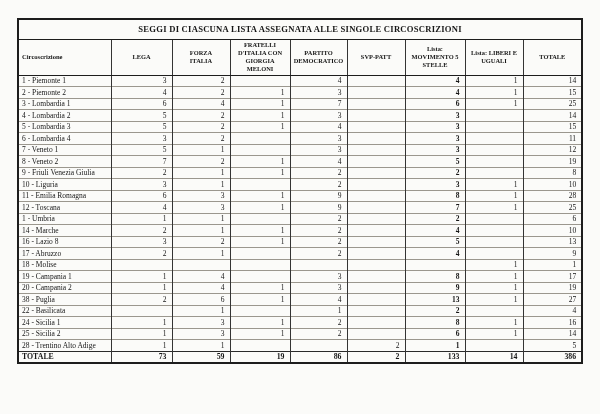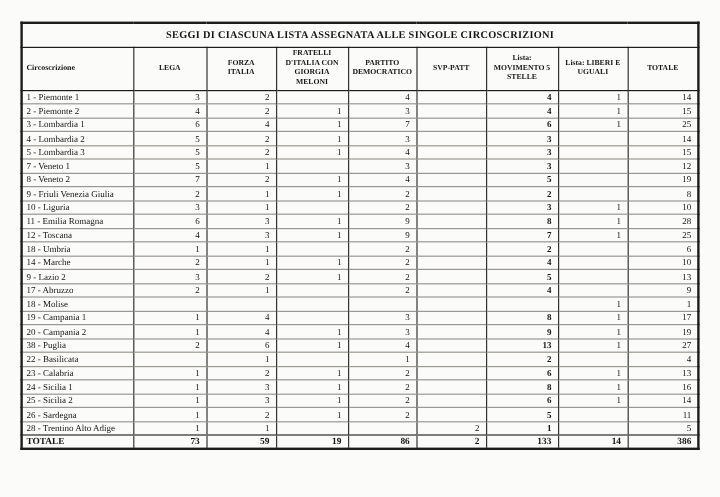--- a/index.html
+++ b/index.html
@@ -160,6 +160,17 @@
         <td class="num">15</td>
       </tr>
       <tr class="data-row">
+        <td class="label">6 - Lombardia 4</td>
+        <td class="num">3</td>
+        <td class="num">2</td>
+        <td class="num"></td>
+        <td class="num">3</td>
+        <td class="num"></td>
+        <td class="num m5s">3</td>
+        <td class="num"></td>
+        <td class="num">11</td>
+      </tr>
+      <tr class="data-row">
         <td class="label">7 - Veneto 1</td>
         <td class="num">5</td>
         <td class="num">1</td>

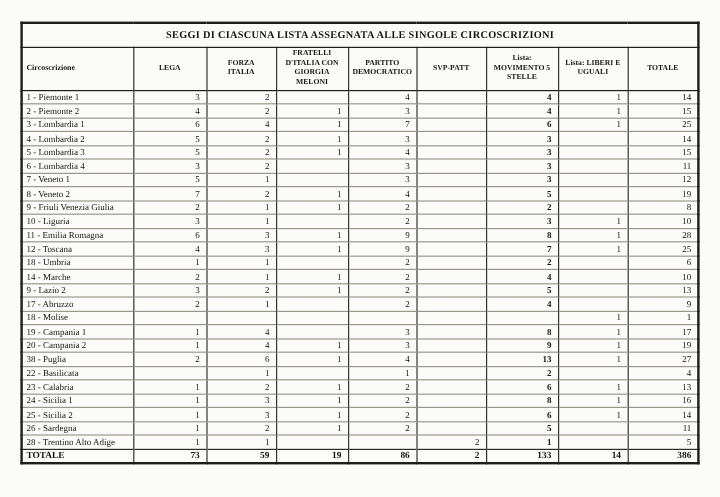--- a/index.html
+++ b/index.html
@@ -237,7 +237,7 @@
         <td class="num">25</td>
       </tr>
       <tr class="data-row">
-        <td class="label">18 - Umbria</td>
+        <td class="label">1 - Umbria</td>
         <td class="num">1</td>
         <td class="num">1</td>
         <td class="num"></td>

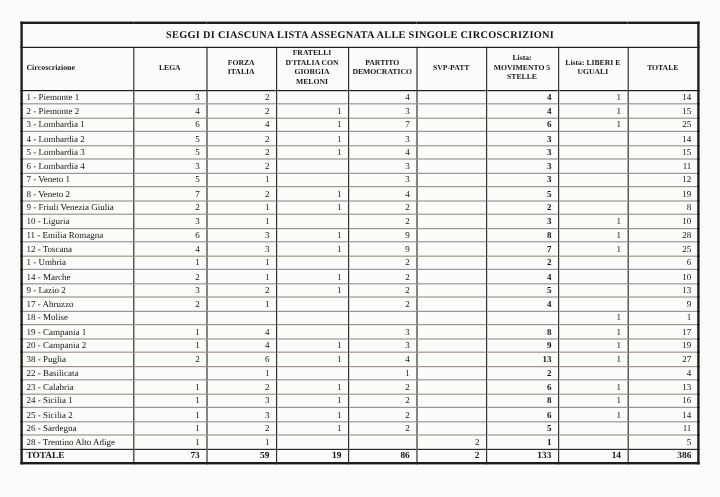--- a/index.html
+++ b/index.html
@@ -259,7 +259,7 @@
         <td class="num">10</td>
       </tr>
       <tr class="data-row">
-        <td class="label">9 - Lazio 2</td>
+        <td class="label">16 - Lazio 8</td>
         <td class="num">3</td>
         <td class="num">2</td>
         <td class="num">1</td>

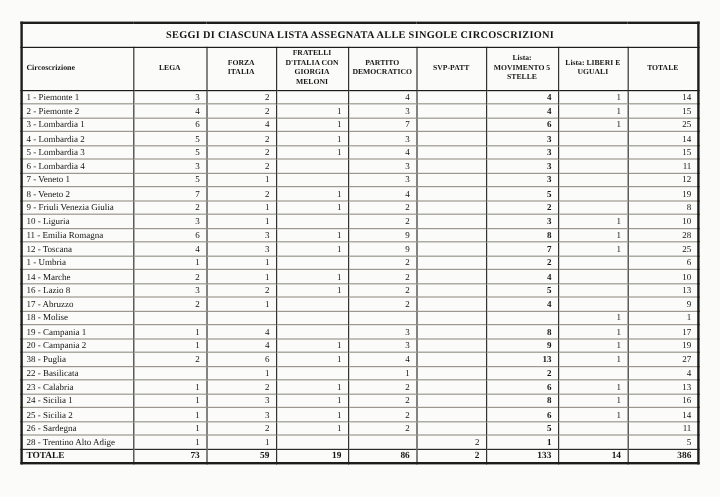--- a/index.html
+++ b/index.html
@@ -336,17 +336,6 @@
         <td class="num">4</td>
       </tr>
       <tr class="data-row">
-        <td class="label">23 - Calabria</td>
-        <td class="num">1</td>
-        <td class="num">2</td>
-        <td class="num">1</td>
-        <td class="num">2</td>
-        <td class="num"></td>
-        <td class="num m5s">6</td>
-        <td class="num">1</td>
-        <td class="num">13</td>
-      </tr>
-      <tr class="data-row">
         <td class="label">24 - Sicilia 1</td>
         <td class="num">1</td>
         <td class="num">3</td>

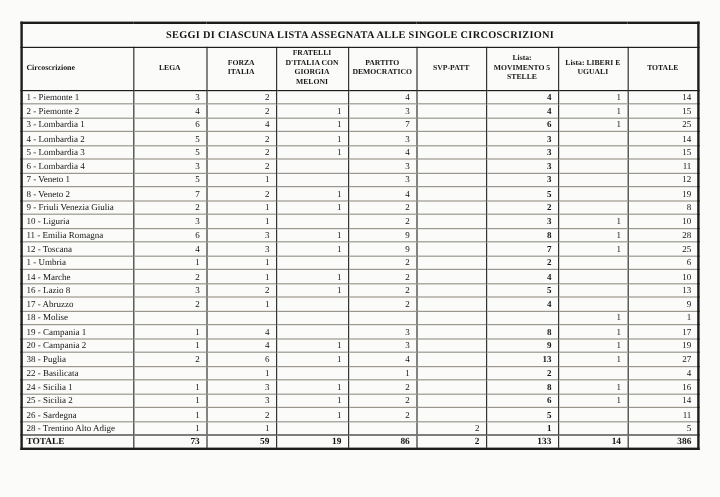--- a/index.html
+++ b/index.html
@@ -358,17 +358,6 @@
         <td class="num">14</td>
       </tr>
       <tr class="data-row">
-        <td class="label">26 - Sardegna</td>
-        <td class="num">1</td>
-        <td class="num">2</td>
-        <td class="num">1</td>
-        <td class="num">2</td>
-        <td class="num"></td>
-        <td class="num m5s">5</td>
-        <td class="num"></td>
-        <td class="num">11</td>
-      </tr>
-      <tr class="data-row">
         <td class="label">28 - Trentino Alto Adige</td>
         <td class="num">1</td>
         <td class="num">1</td>

